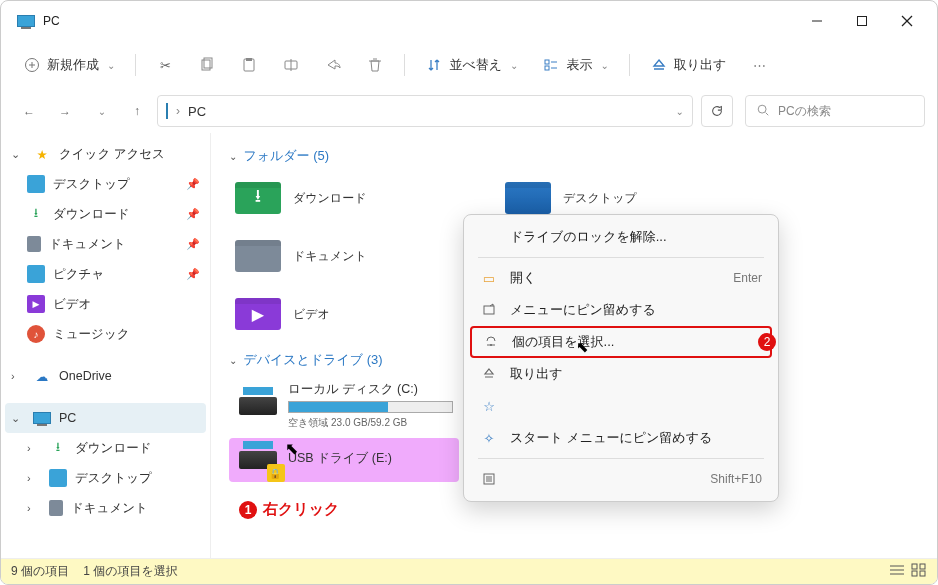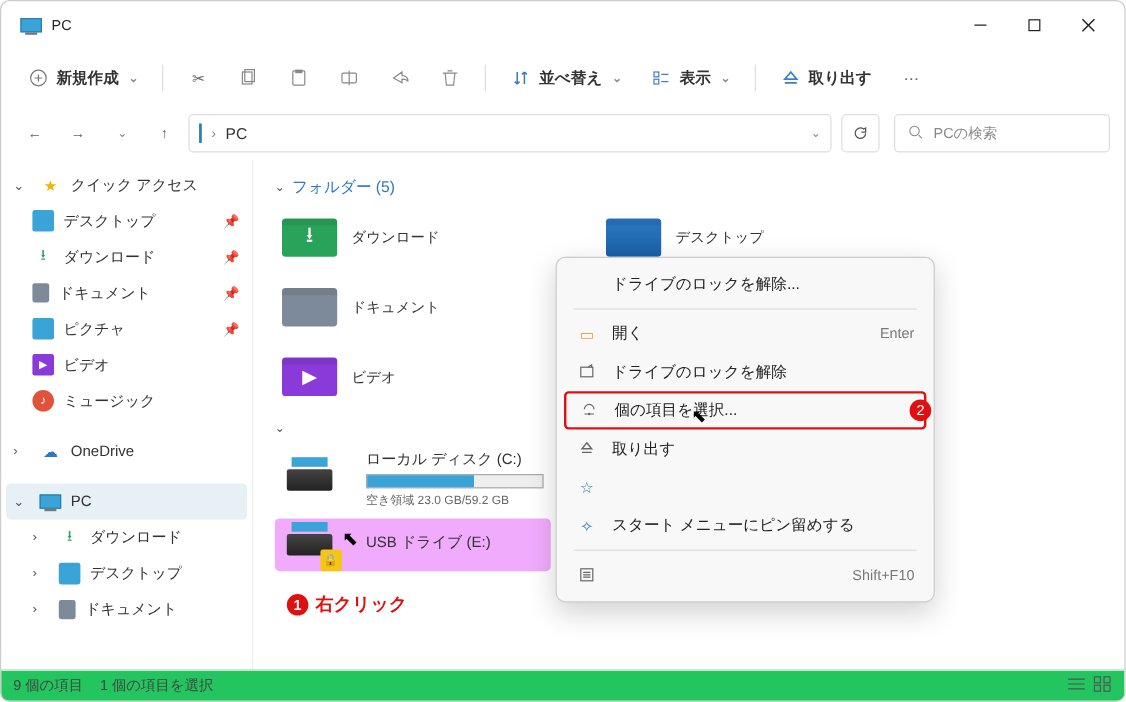--- a/index.html
+++ b/index.html
@@ -15,7 +15,7 @@
 
 .toolbar { display: flex; align-items: center; height: 48px; padding: 0 12px; gap: 4px; }
 .tool-btn { display: flex; align-items: center; gap: 6px; padding: 6px 10px; color: #5a5a5a; border-radius: 4px; font-size: 13px; }
-.tool-btn.labeled { color: #333; font-weight: bold; }
+.tool-btn.labeled { color: #333; }
 .tool-icon { width: 18px; height: 18px; display: flex; align-items: center; justify-content: center; color: #666; }
 .sep { width: 1px; height: 22px; background: #ddd; margin: 0 6px; }
 .chev { font-size: 10px; color: #888; margin-left: 2px; }

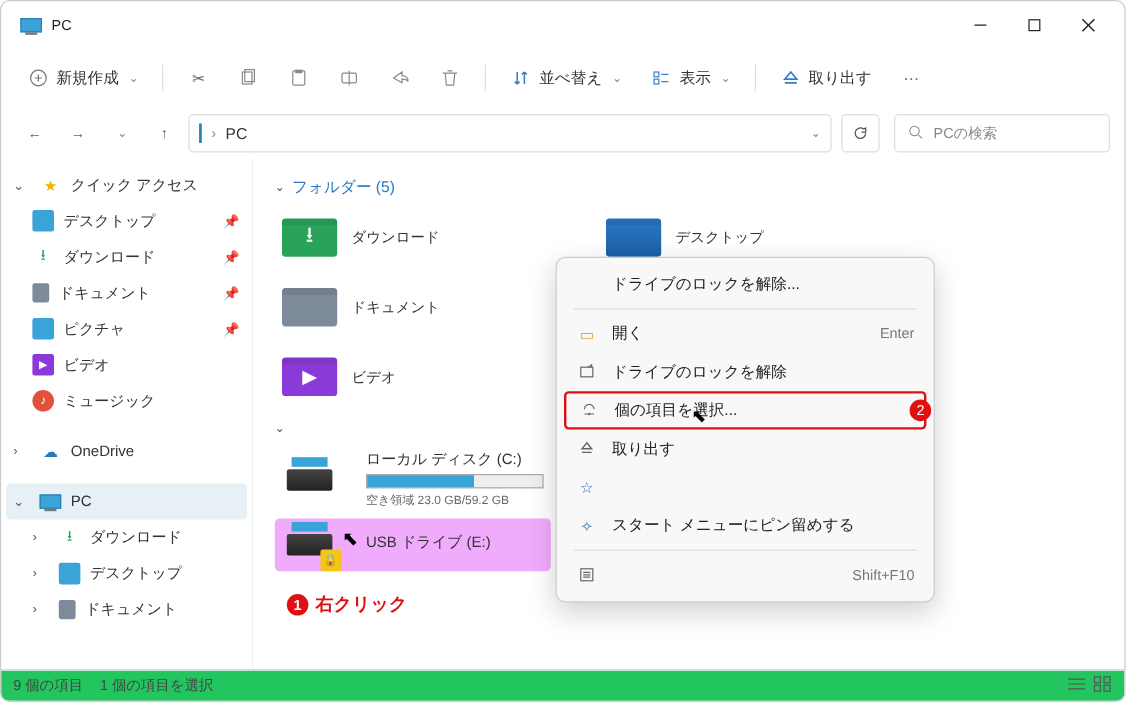--- a/index.html
+++ b/index.html
@@ -377,7 +377,7 @@
           <path d="M8 3l3-2v2" fill="none" stroke="#666"></path>
         </svg>
       </span>
-    <span>ドライブのロックを解除</span>
+    <span>メニューにピン留めする</span>
   </div>
   <div class="ctx-item hl" style="position:relative">
     <span class="icon">

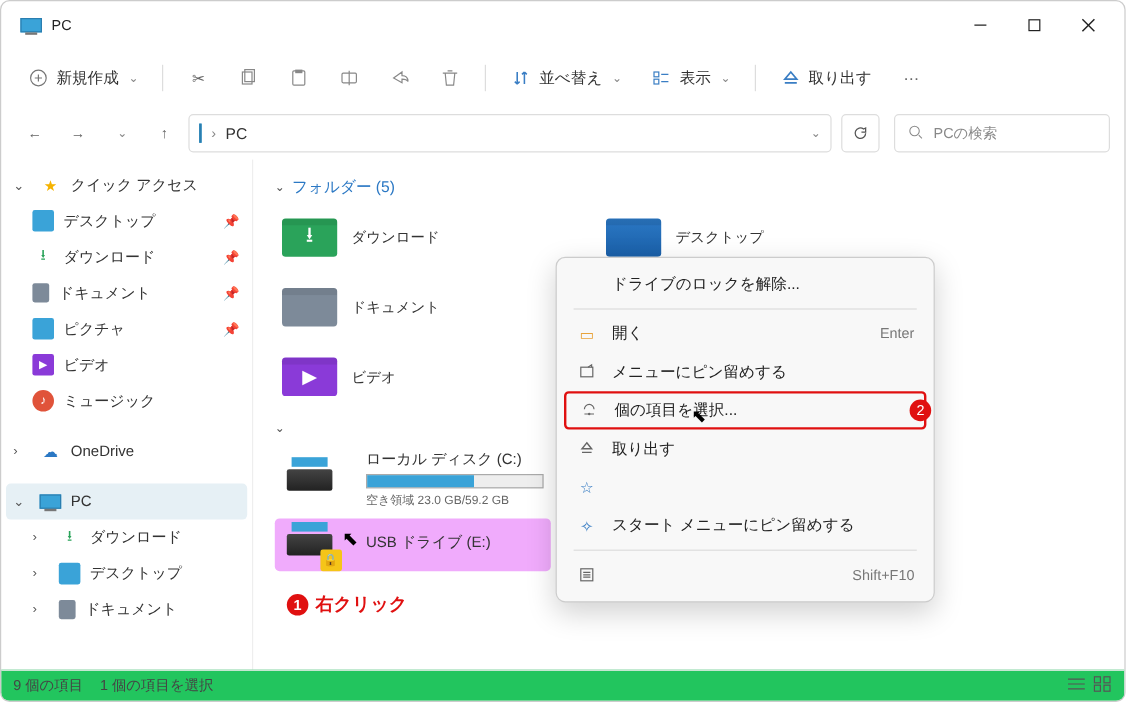--- a/index.html
+++ b/index.html
@@ -326,6 +326,7 @@
 
     <div class="group-hdr">
       <span class="twist">⌄</span>
+      <span>デバイスとドライブ (3)</span>
     </div>
 
     <div class="drive-item">

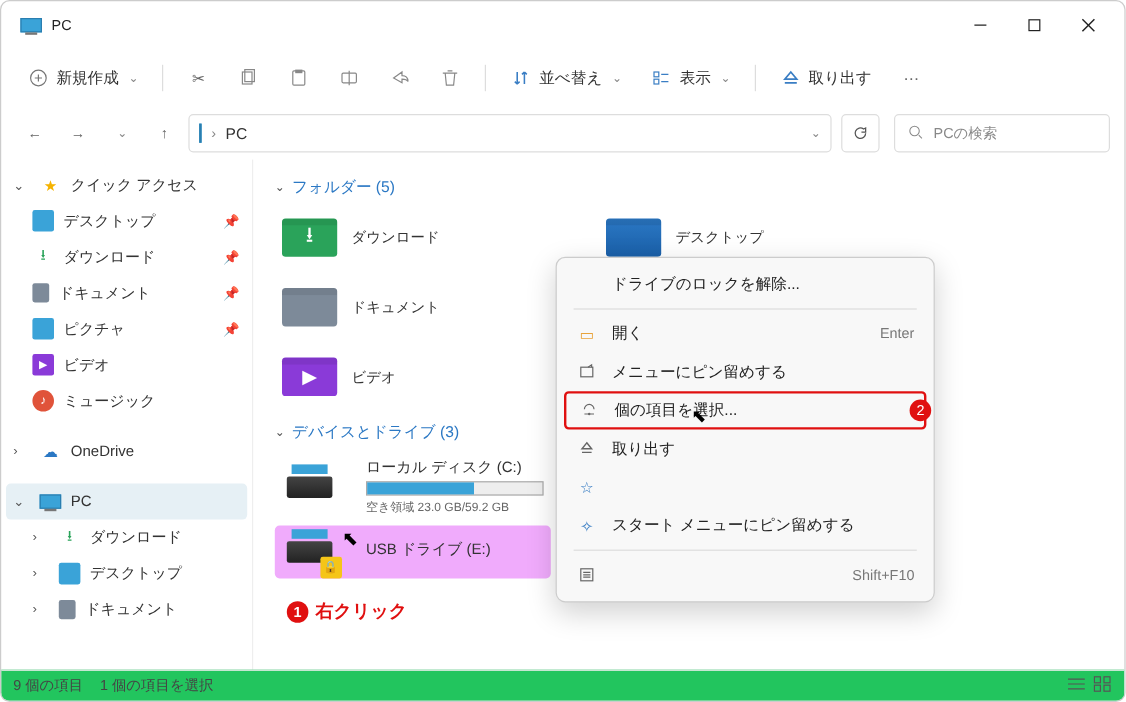--- a/index.html
+++ b/index.html
@@ -49,7 +49,7 @@
 .folder-grid { display: flex; flex-wrap: wrap; gap: 8px 40px; margin-bottom: 12px; }
 .folder-item { display: flex; align-items: center; gap: 12px; width: 230px; height: 50px; padding: 2px 6px; }
 .folder-icon { width: 46px; height: 36px; border-radius: 3px; display: flex; align-items: center; justify-content: center; color: #fff; }
-.drive-item { display: flex; align-items: center; gap: 24px; width: 230px; padding: 4px 6px; border-radius: 4px; }
+.drive-item { display: flex; align-items: center; gap: 7px; width: 230px; padding: 4px 6px; border-radius: 4px; }
 .drive-item.sel { background: #f0abfc; }
 .drive-icon { width: 46px; height: 36px; display: flex; align-items: center; justify-content: center; position: relative; }
 .drive-body { flex: 1; }

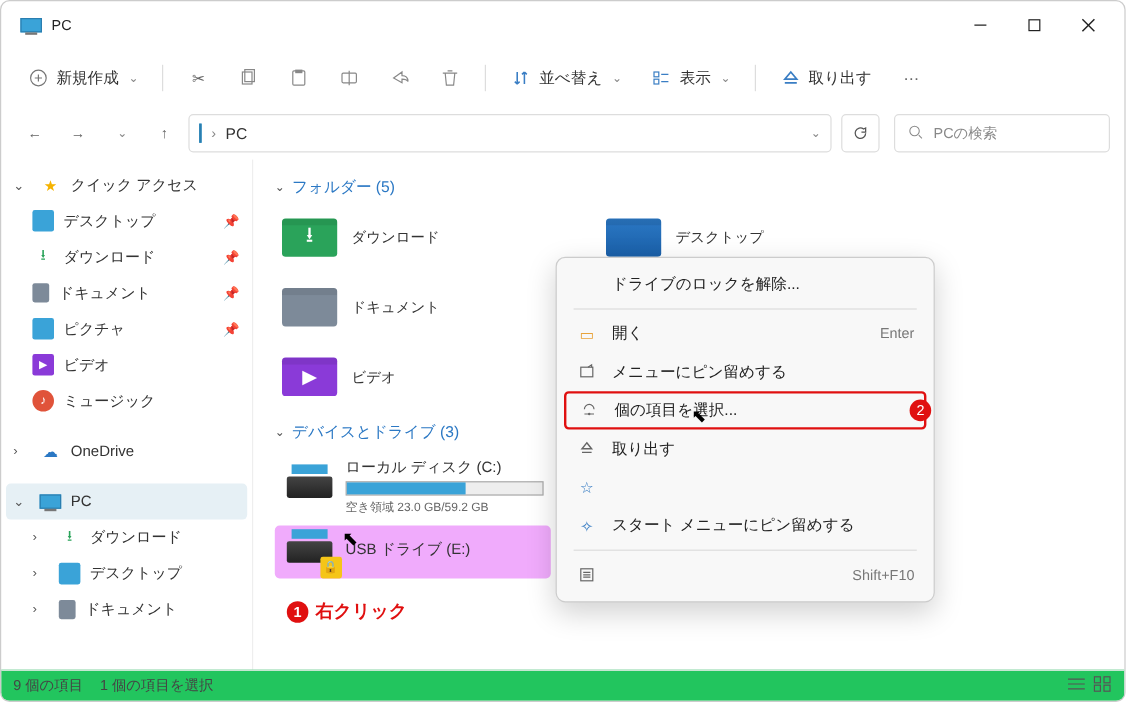--- a/index.html
+++ b/index.html
@@ -70,7 +70,7 @@
 .ctx-sep { height: 1px; background: #ddd; margin: 4px 8px; }
 
 
-.statusbar { position: absolute; bottom: 0; left: 0; right: 0; height: 26px; display: flex; align-items: center; padding: 0 10px; gap: 14px; font-size: 12px; color: #444; border-top: 1px solid #eee; background: #22c55e; }
+.statusbar { position: absolute; bottom: 0; left: 0; right: 0; height: 26px; display: flex; align-items: center; padding: 0 10px; gap: 14px; font-size: 12px; color: #444; border-top: 1px solid #eee; background: #fef9c3; }
 .statusbar .views { margin-left: auto; display: flex; gap: 6px; }
 
 

